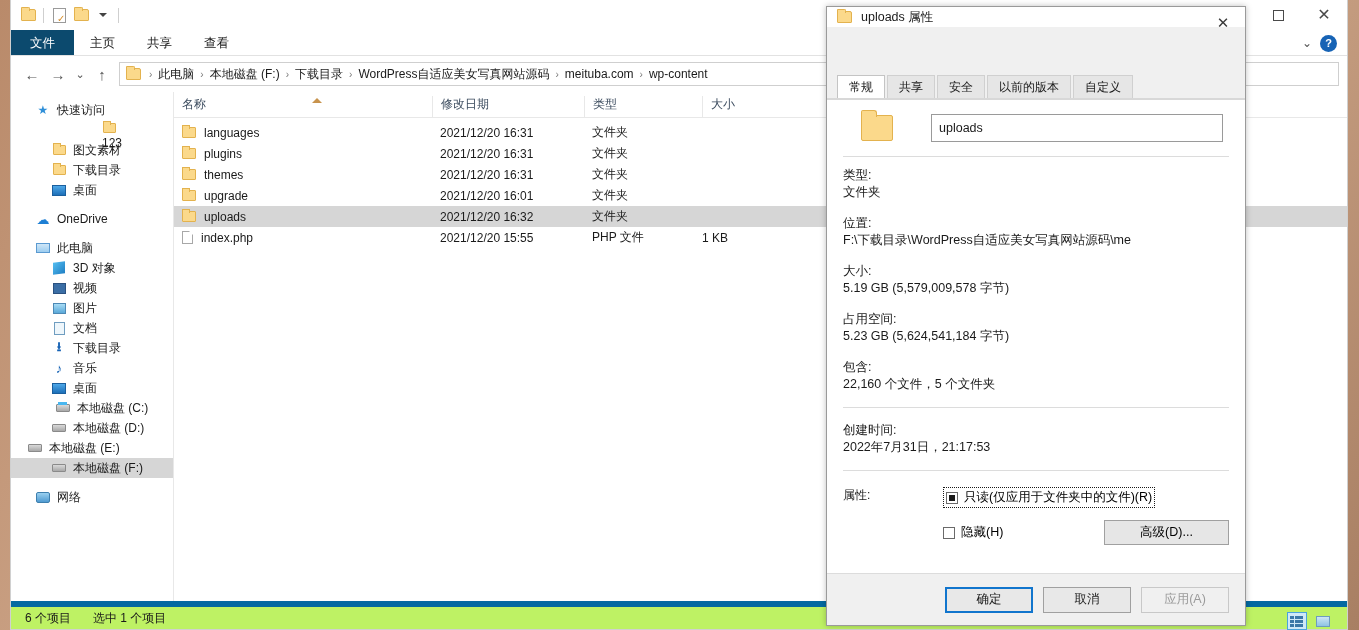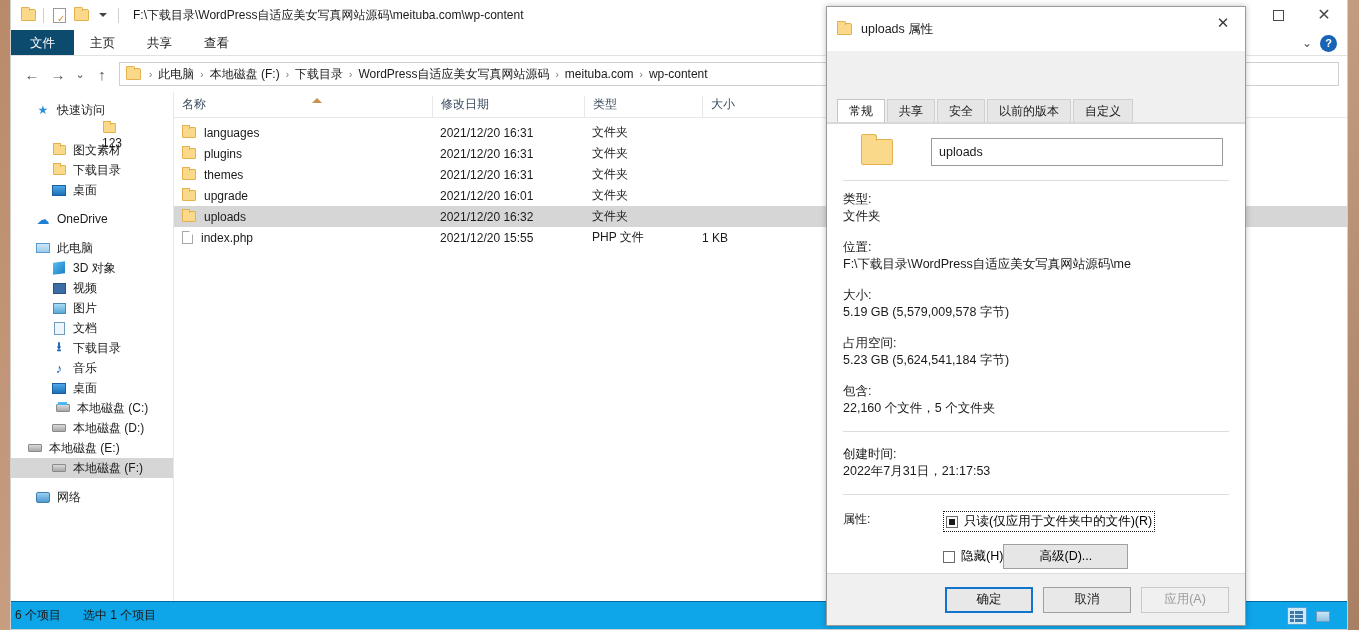--- a/index.html
+++ b/index.html
@@ -289,7 +289,6 @@
           <span class="caret-down"></span>
         </div>
       <div class="qa-sep"></div>
-      <div id="titlepath">F:\下载目录\WordPress自适应美女写真网站源码\meituba.com\wp-content</div>
       <div id="wincontrols">
         <div class="wbtn">
             <span class="wsquare"></span>

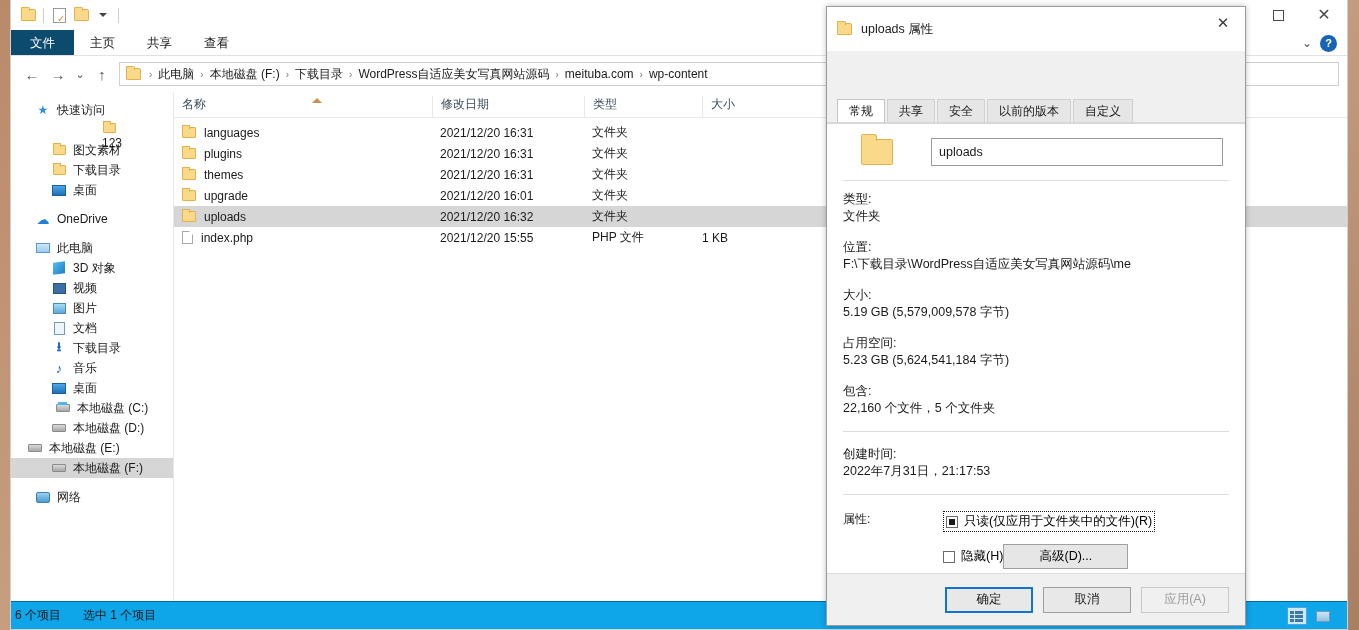--- a/index.html
+++ b/index.html
@@ -200,7 +200,7 @@
     display:flex; flex-direction:column;
   }
   #dlg-title {
-    height:44px; flex:none; background:#fff;
+    height:20px; flex:none; background:#fff;
     display:flex; align-items:center; padding-left:10px; position:relative;
   }
   #dlg-title .t-ico { margin-right:9px; }

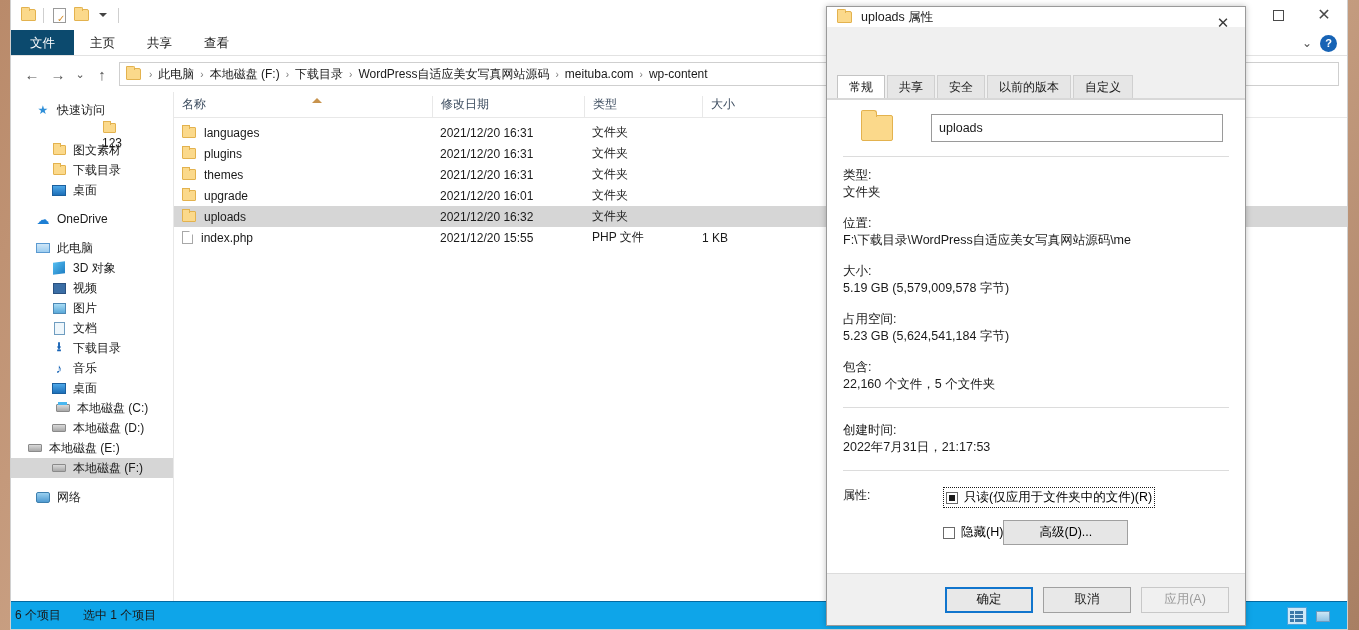--- a/index.html
+++ b/index.html
@@ -622,7 +622,7 @@
               <span>只读(仅应用于文件夹中的文件)(R)</span>
             </span>
           </div>
-          <div style="display:flex;align-items:center;">
+          <div style="display:flex;align-items:center;justify-content:space-between;">
             <div class="cbline" style="margin-bottom:0;">
               <span class="cbox"></span>
               <span>隐藏(H)</span>

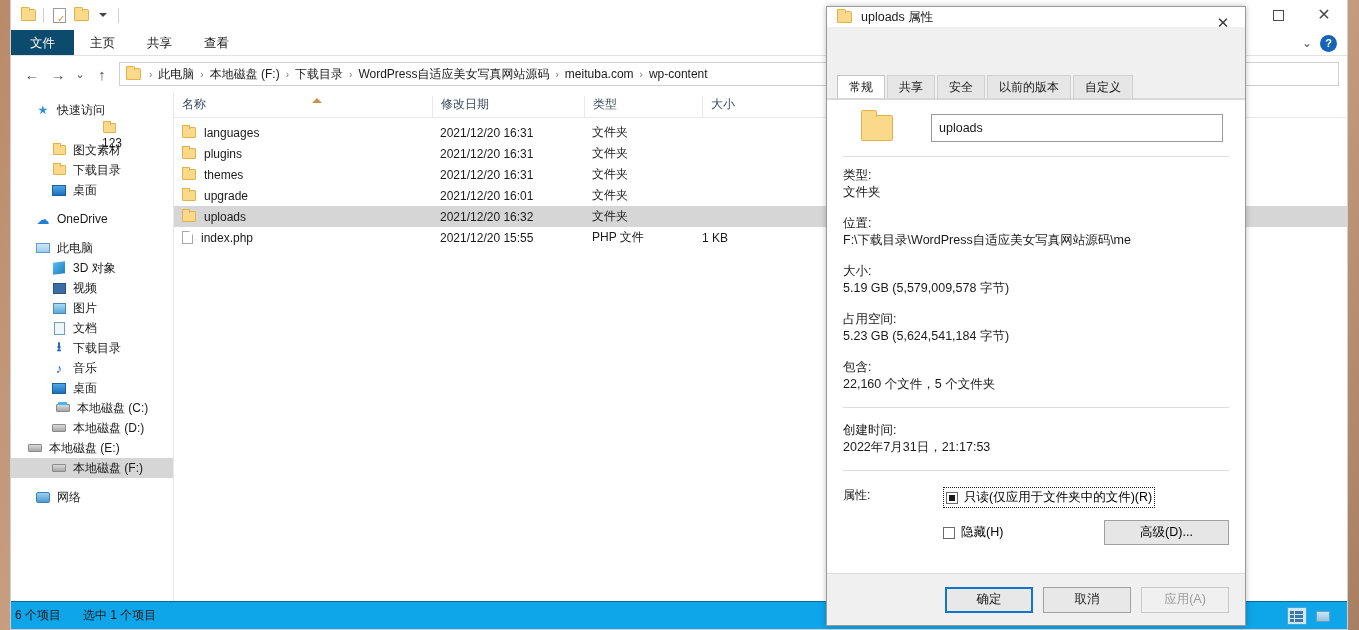--- a/index.html
+++ b/index.html
@@ -178,9 +178,9 @@
 
   
   #statusbar {
-    height: 28px; flex:none; border-top:1px solid #0369a1;
-    display:flex; align-items:center; padding-left:4px;
-    font-size:12px; color:#1a1a1a; background:#0ea5e9; position:relative;
+    height: 28px; flex:none; border-top:6px solid #0369a1;
+    display:flex; align-items:center; padding-left:14px;
+    font-size:12px; color:#1a1a1a; background:#bef264; position:relative;
   }
   #statusbar .s2 { margin-left:22px; }
   #viewbtns { position:absolute; right:14px; top:0; height:28px; display:flex; align-items:center; gap:6px; }

